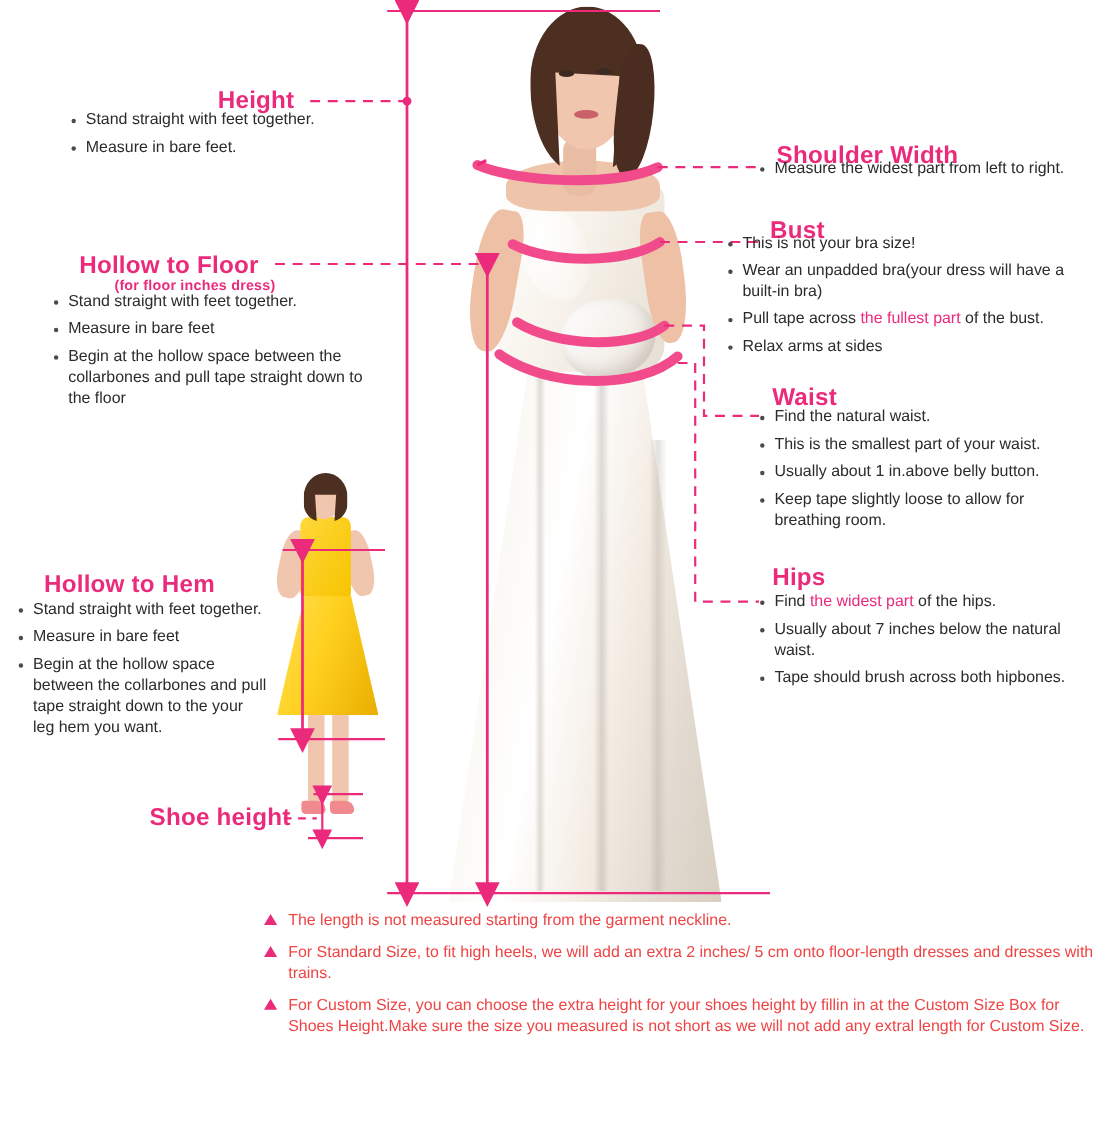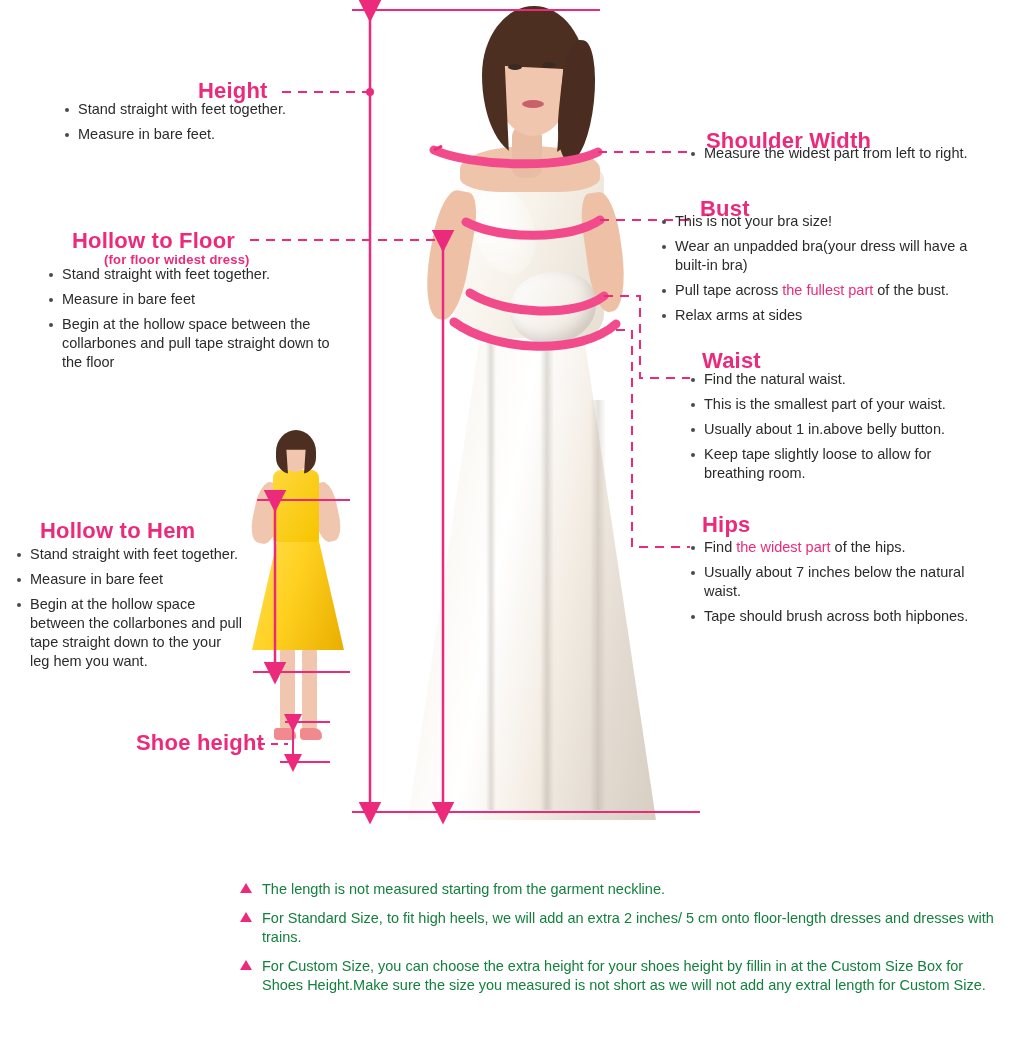--- a/index.html
+++ b/index.html
@@ -356,7 +356,7 @@
   </div>
 
   <div class="label big" style="left:72px; top:228px;">Hollow to Floor</div>
-  <div class="label sub" style="left:104px; top:252px;">(for floor widest dress)</div>
+  <div class="label sub" style="left:104px; top:252px;">(for floor inches dress)</div>
   <div class="bullets" style="left:46px; top:265px; width:300px;">
     <ul>
       <li>Stand straight with feet together.</li>

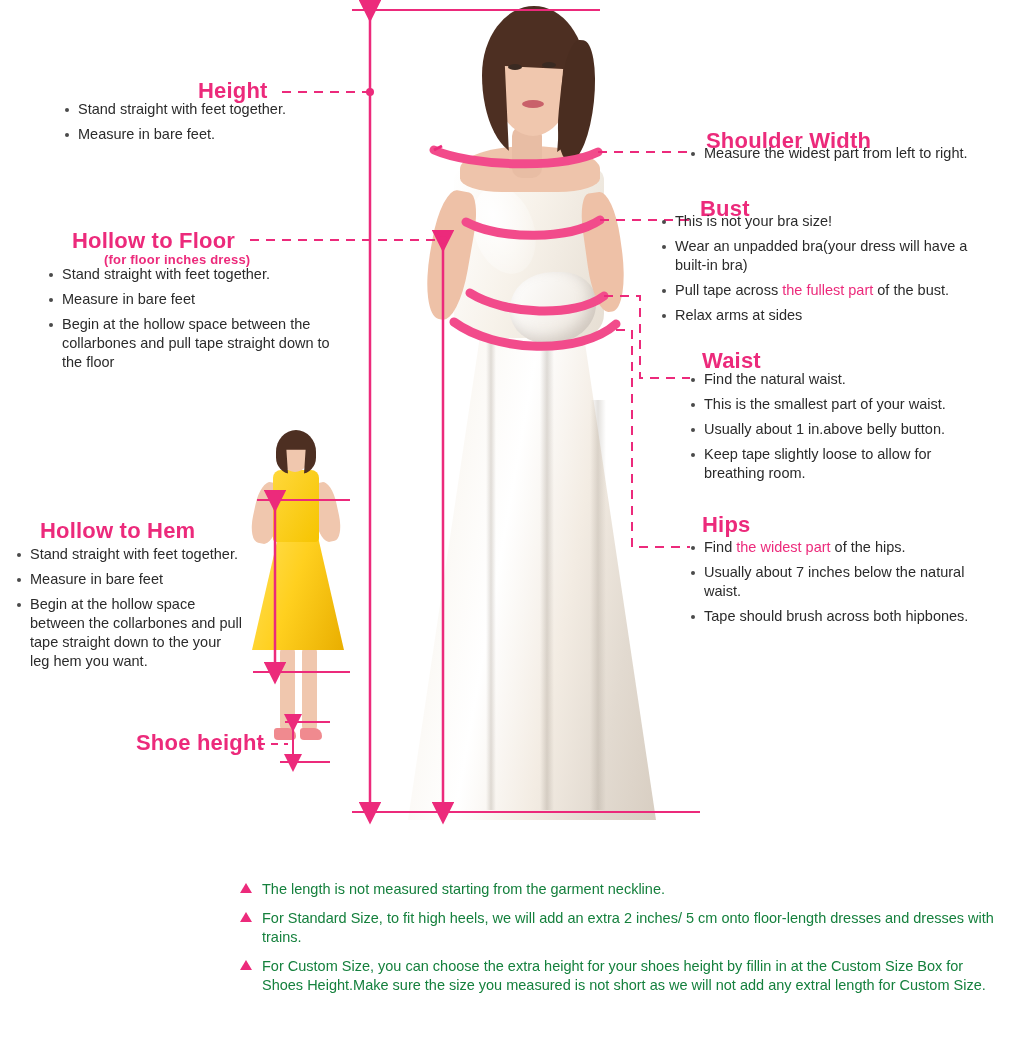--- a/index.html
+++ b/index.html
@@ -58,9 +58,9 @@
   #notes {
     position: absolute;
     left: 240px;
-    top: 880px;
+    top: 828px;
     width: 760px;
-    color: #15803d;
+    color: #ef4444;
     font-size: 14.5px;
     line-height: 19.5px;
   }

